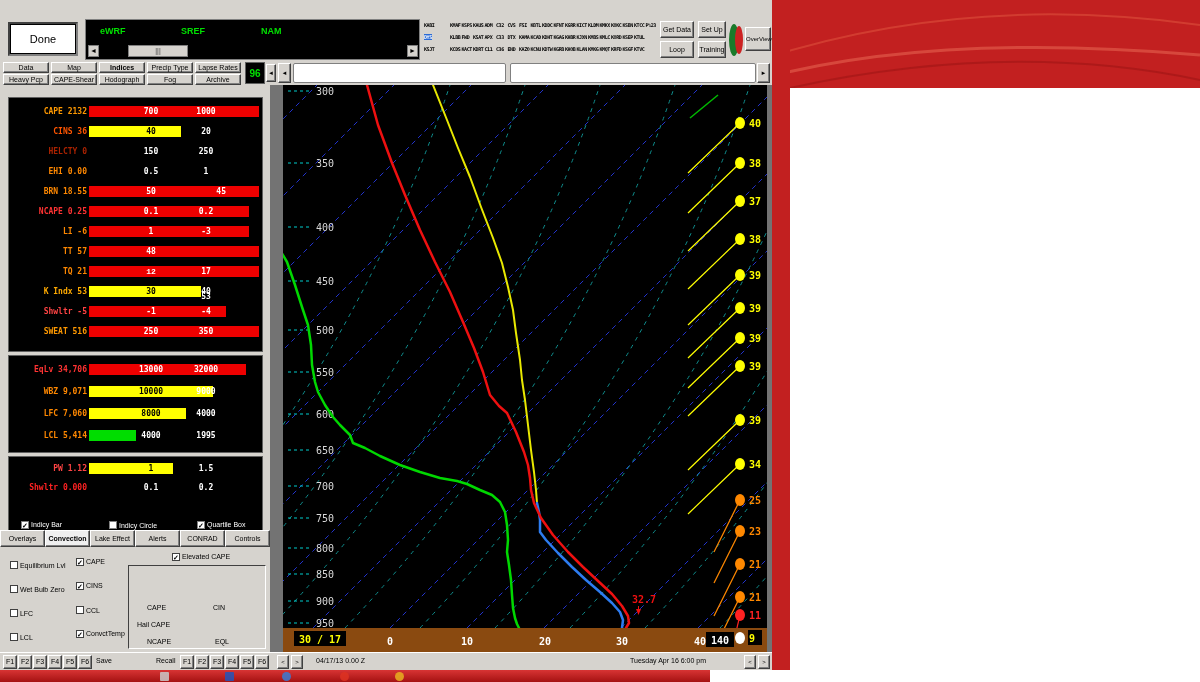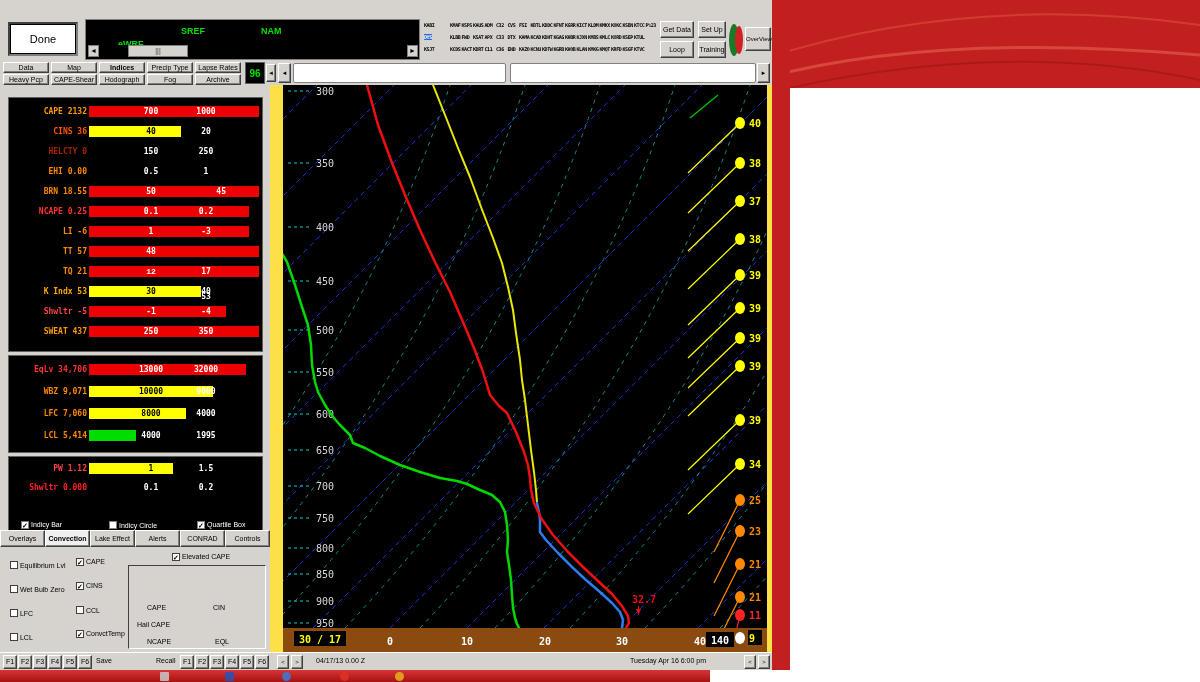--- a/index.html
+++ b/index.html
@@ -120,7 +120,7 @@
   <div class="abs btn3d" id="done-btn">Done</div>
 
   <div class="abs" id="model-panel">
-    <span class="model-lab" style="left:32px;margin-top:13px;">eWRF</span>
+    <span class="model-lab" style="left:14px;">eWRF</span>
     <span class="model-lab" style="left:95px;">SREF</span>
     <span class="model-lab" style="left:175px;">NAM</span>
     <div id="model-scroll">

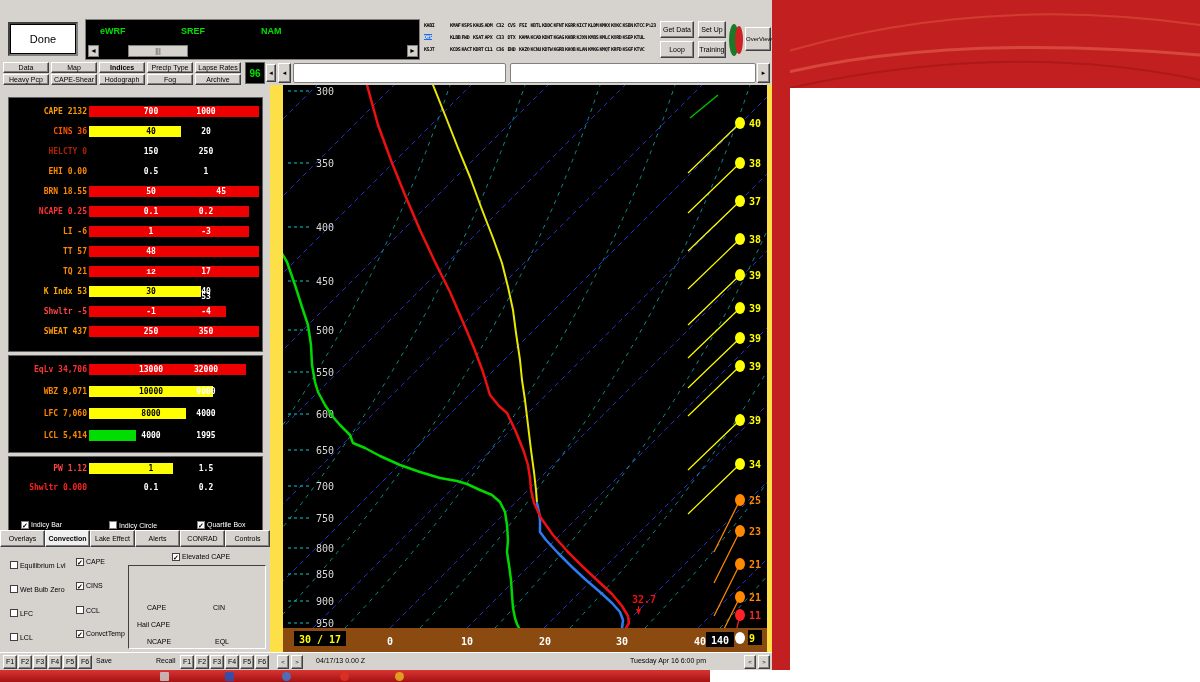--- a/index.html
+++ b/index.html
@@ -89,7 +89,7 @@
   .status-lab { position:absolute; top:4px; font-size:7px; color:#000; white-space:nowrap; }
 
   
-  #chart-wrap { left:270px; top:85px; width:502px; height:567px; background:#fde047; }
+  #chart-wrap { left:270px; top:85px; width:502px; height:567px; background:#737373; }
   #chart-svg { position:absolute; left:0; top:0; }
   text { font-family:"DejaVu Sans Mono", monospace; }
 </style>

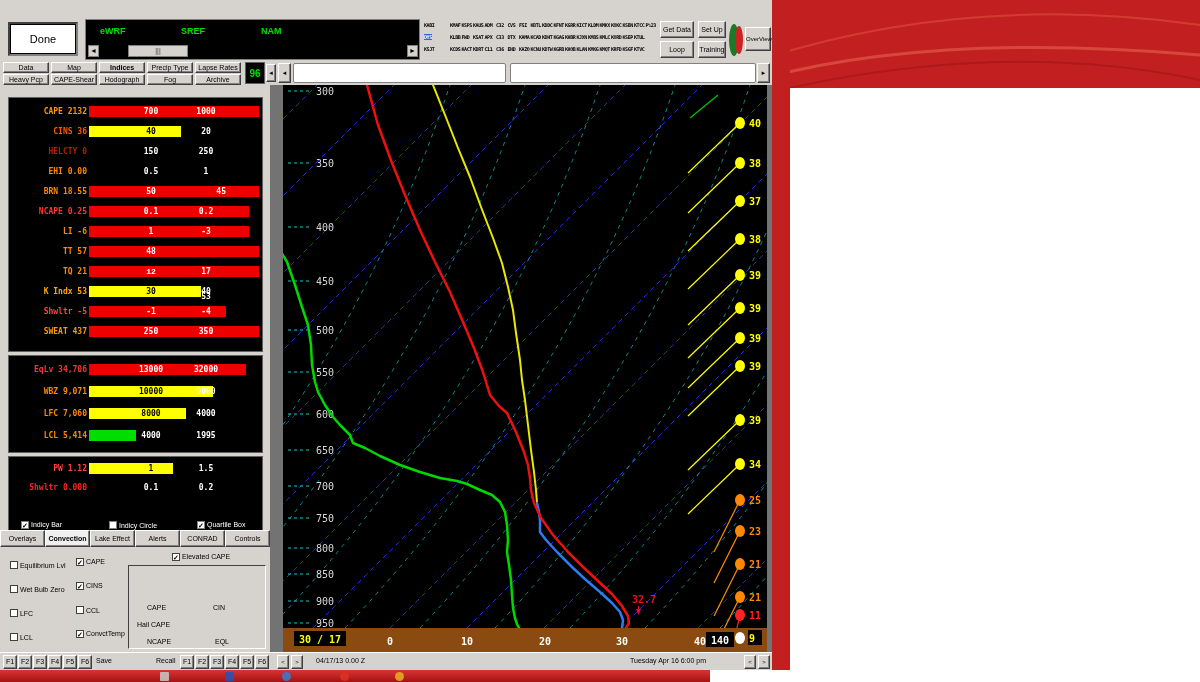--- a/index.html
+++ b/index.html
@@ -264,7 +264,7 @@
           <div class="idx-bar" style="left: 80px; top: 208px; width: 137px; background: rgb(238, 0, 0);"></div>
           <div class="idx-t" style="left: 122px; top: 209px;">-1</div>
           <div class="idx-t" style="left: 177px; top: 209px;">-4</div>
-          <div class="idx-label" style="left: 2px; top: 229px; color: rgb(255, 153, 0);">SWEAT 437</div>
+          <div class="idx-label" style="left: 2px; top: 229px; color: rgb(255, 153, 0);">SWEAT 516</div>
           <div class="idx-bar" style="left: 80px; top: 228px; width: 170px; background: rgb(238, 0, 0);"></div>
           <div class="idx-t" style="left: 122px; top: 229px;">250</div>
           <div class="idx-t" style="left: 177px; top: 229px;">350</div>

